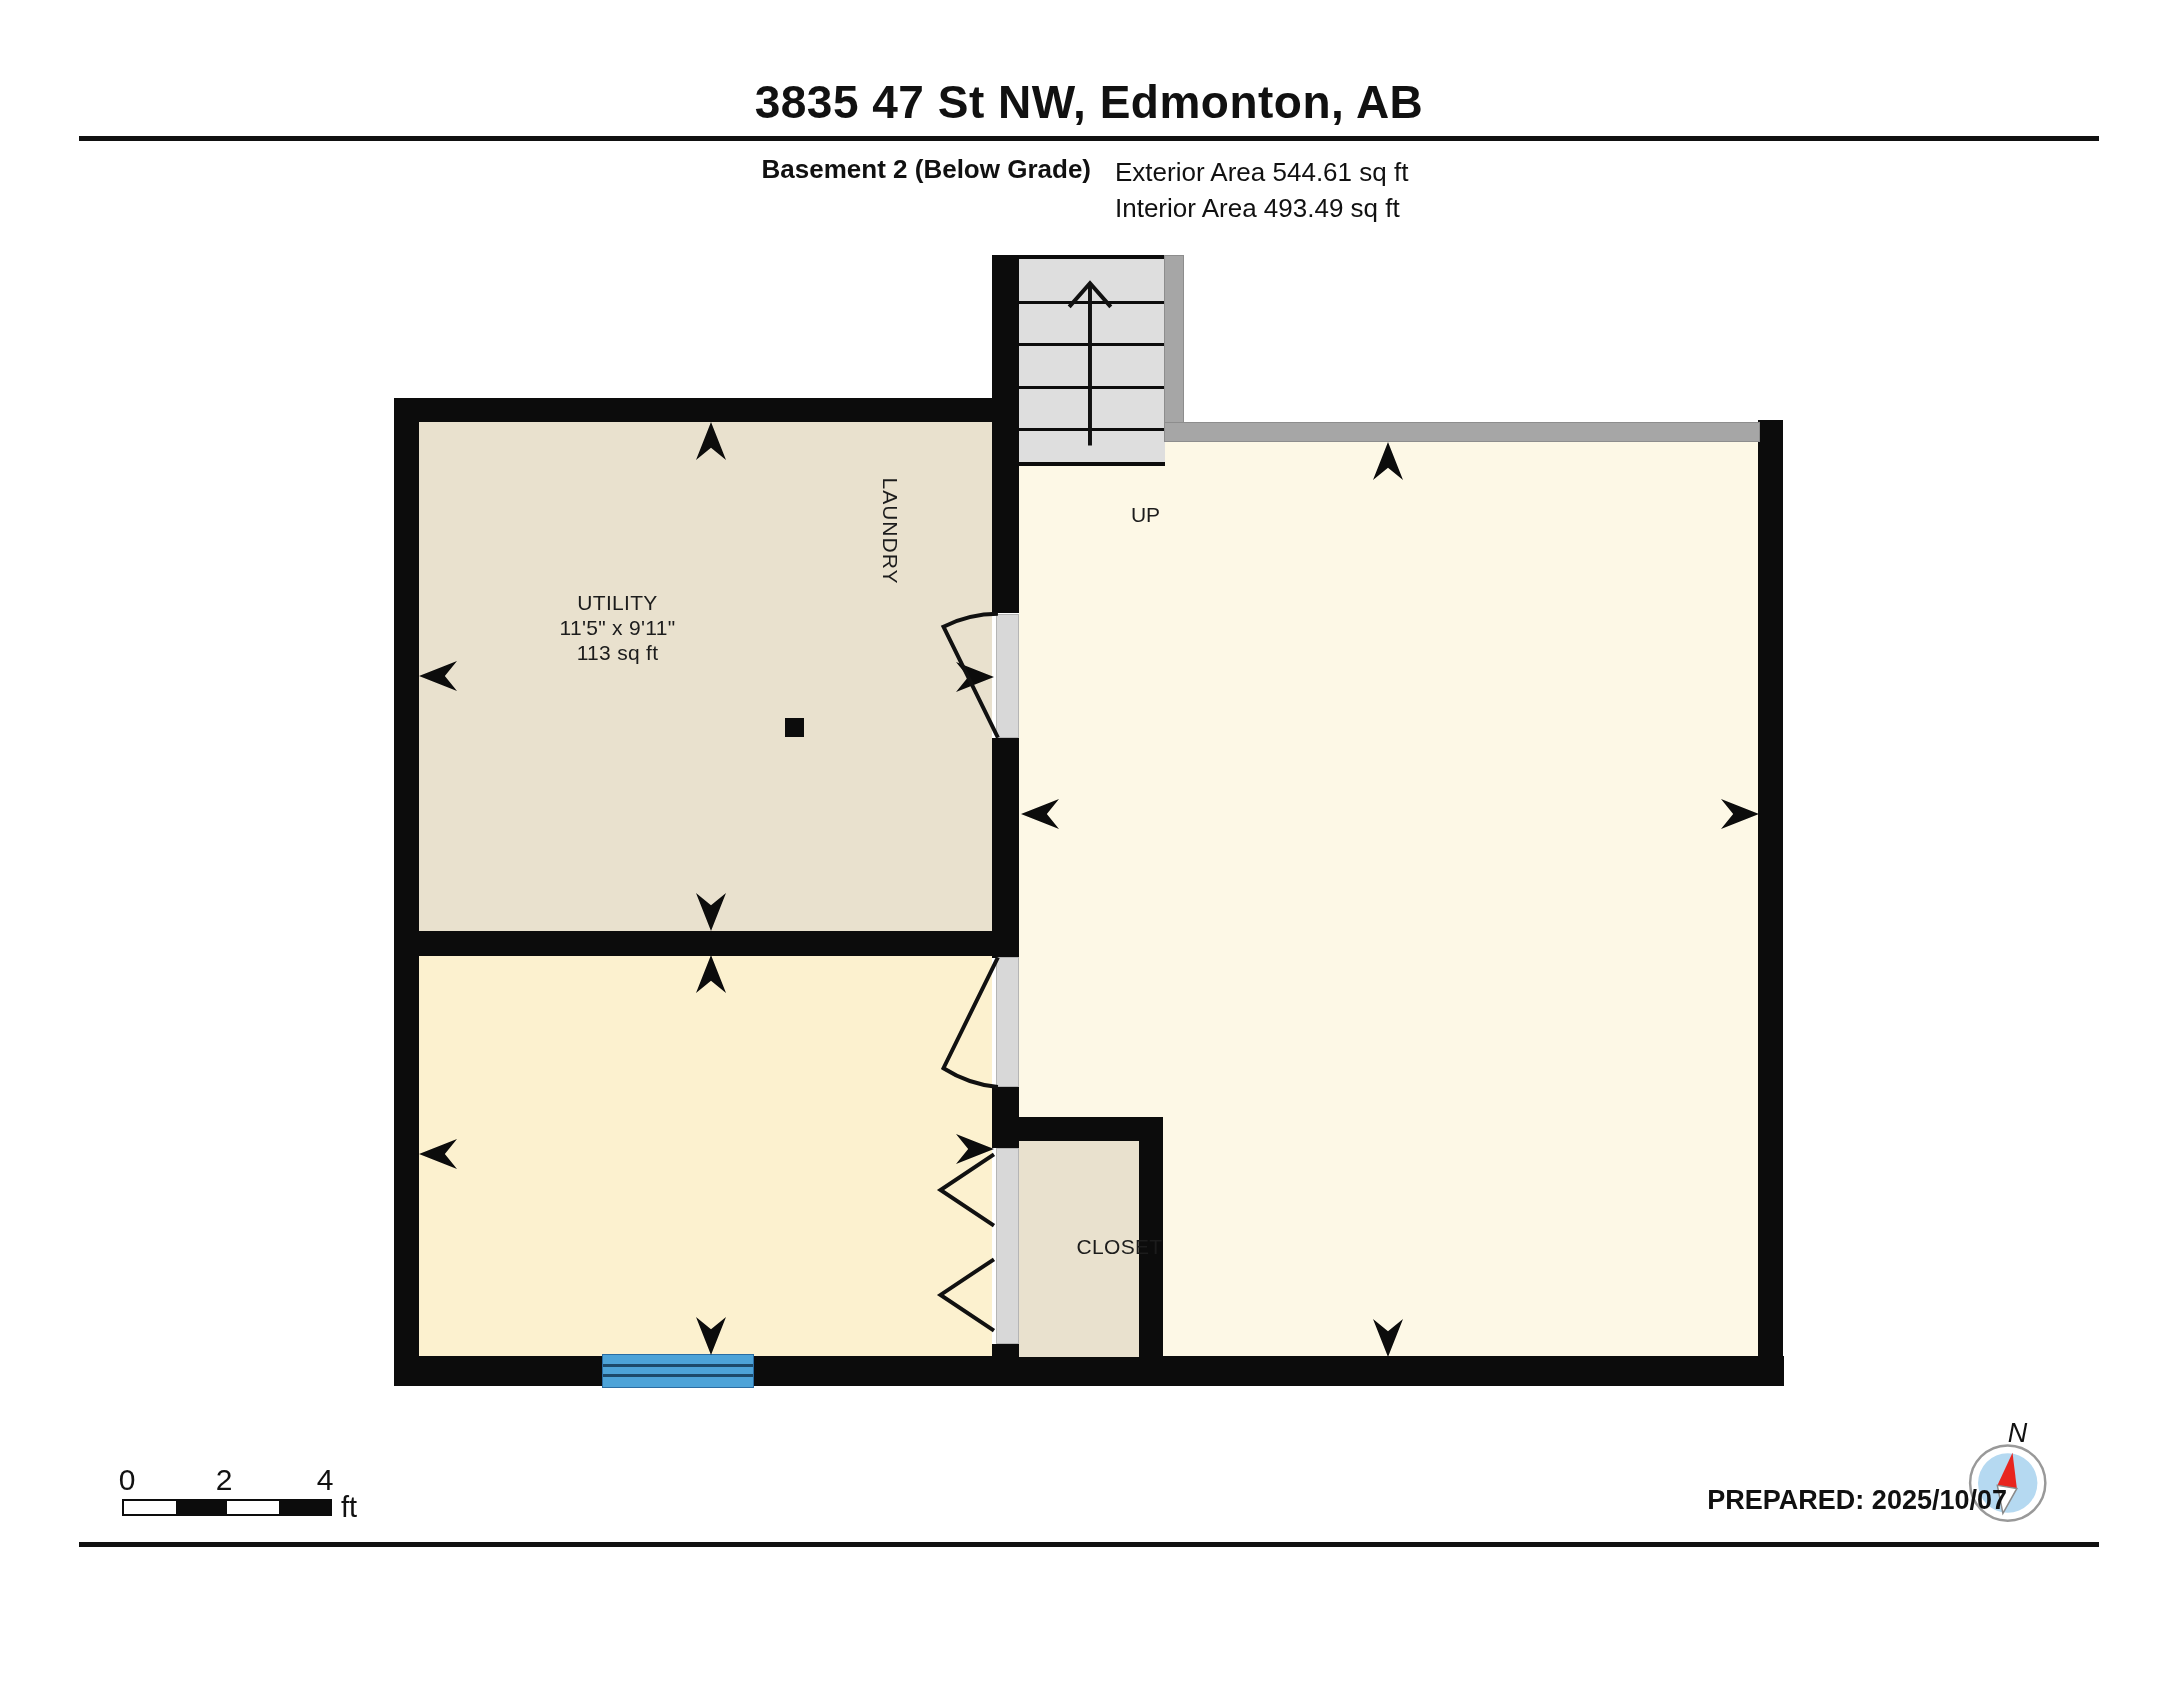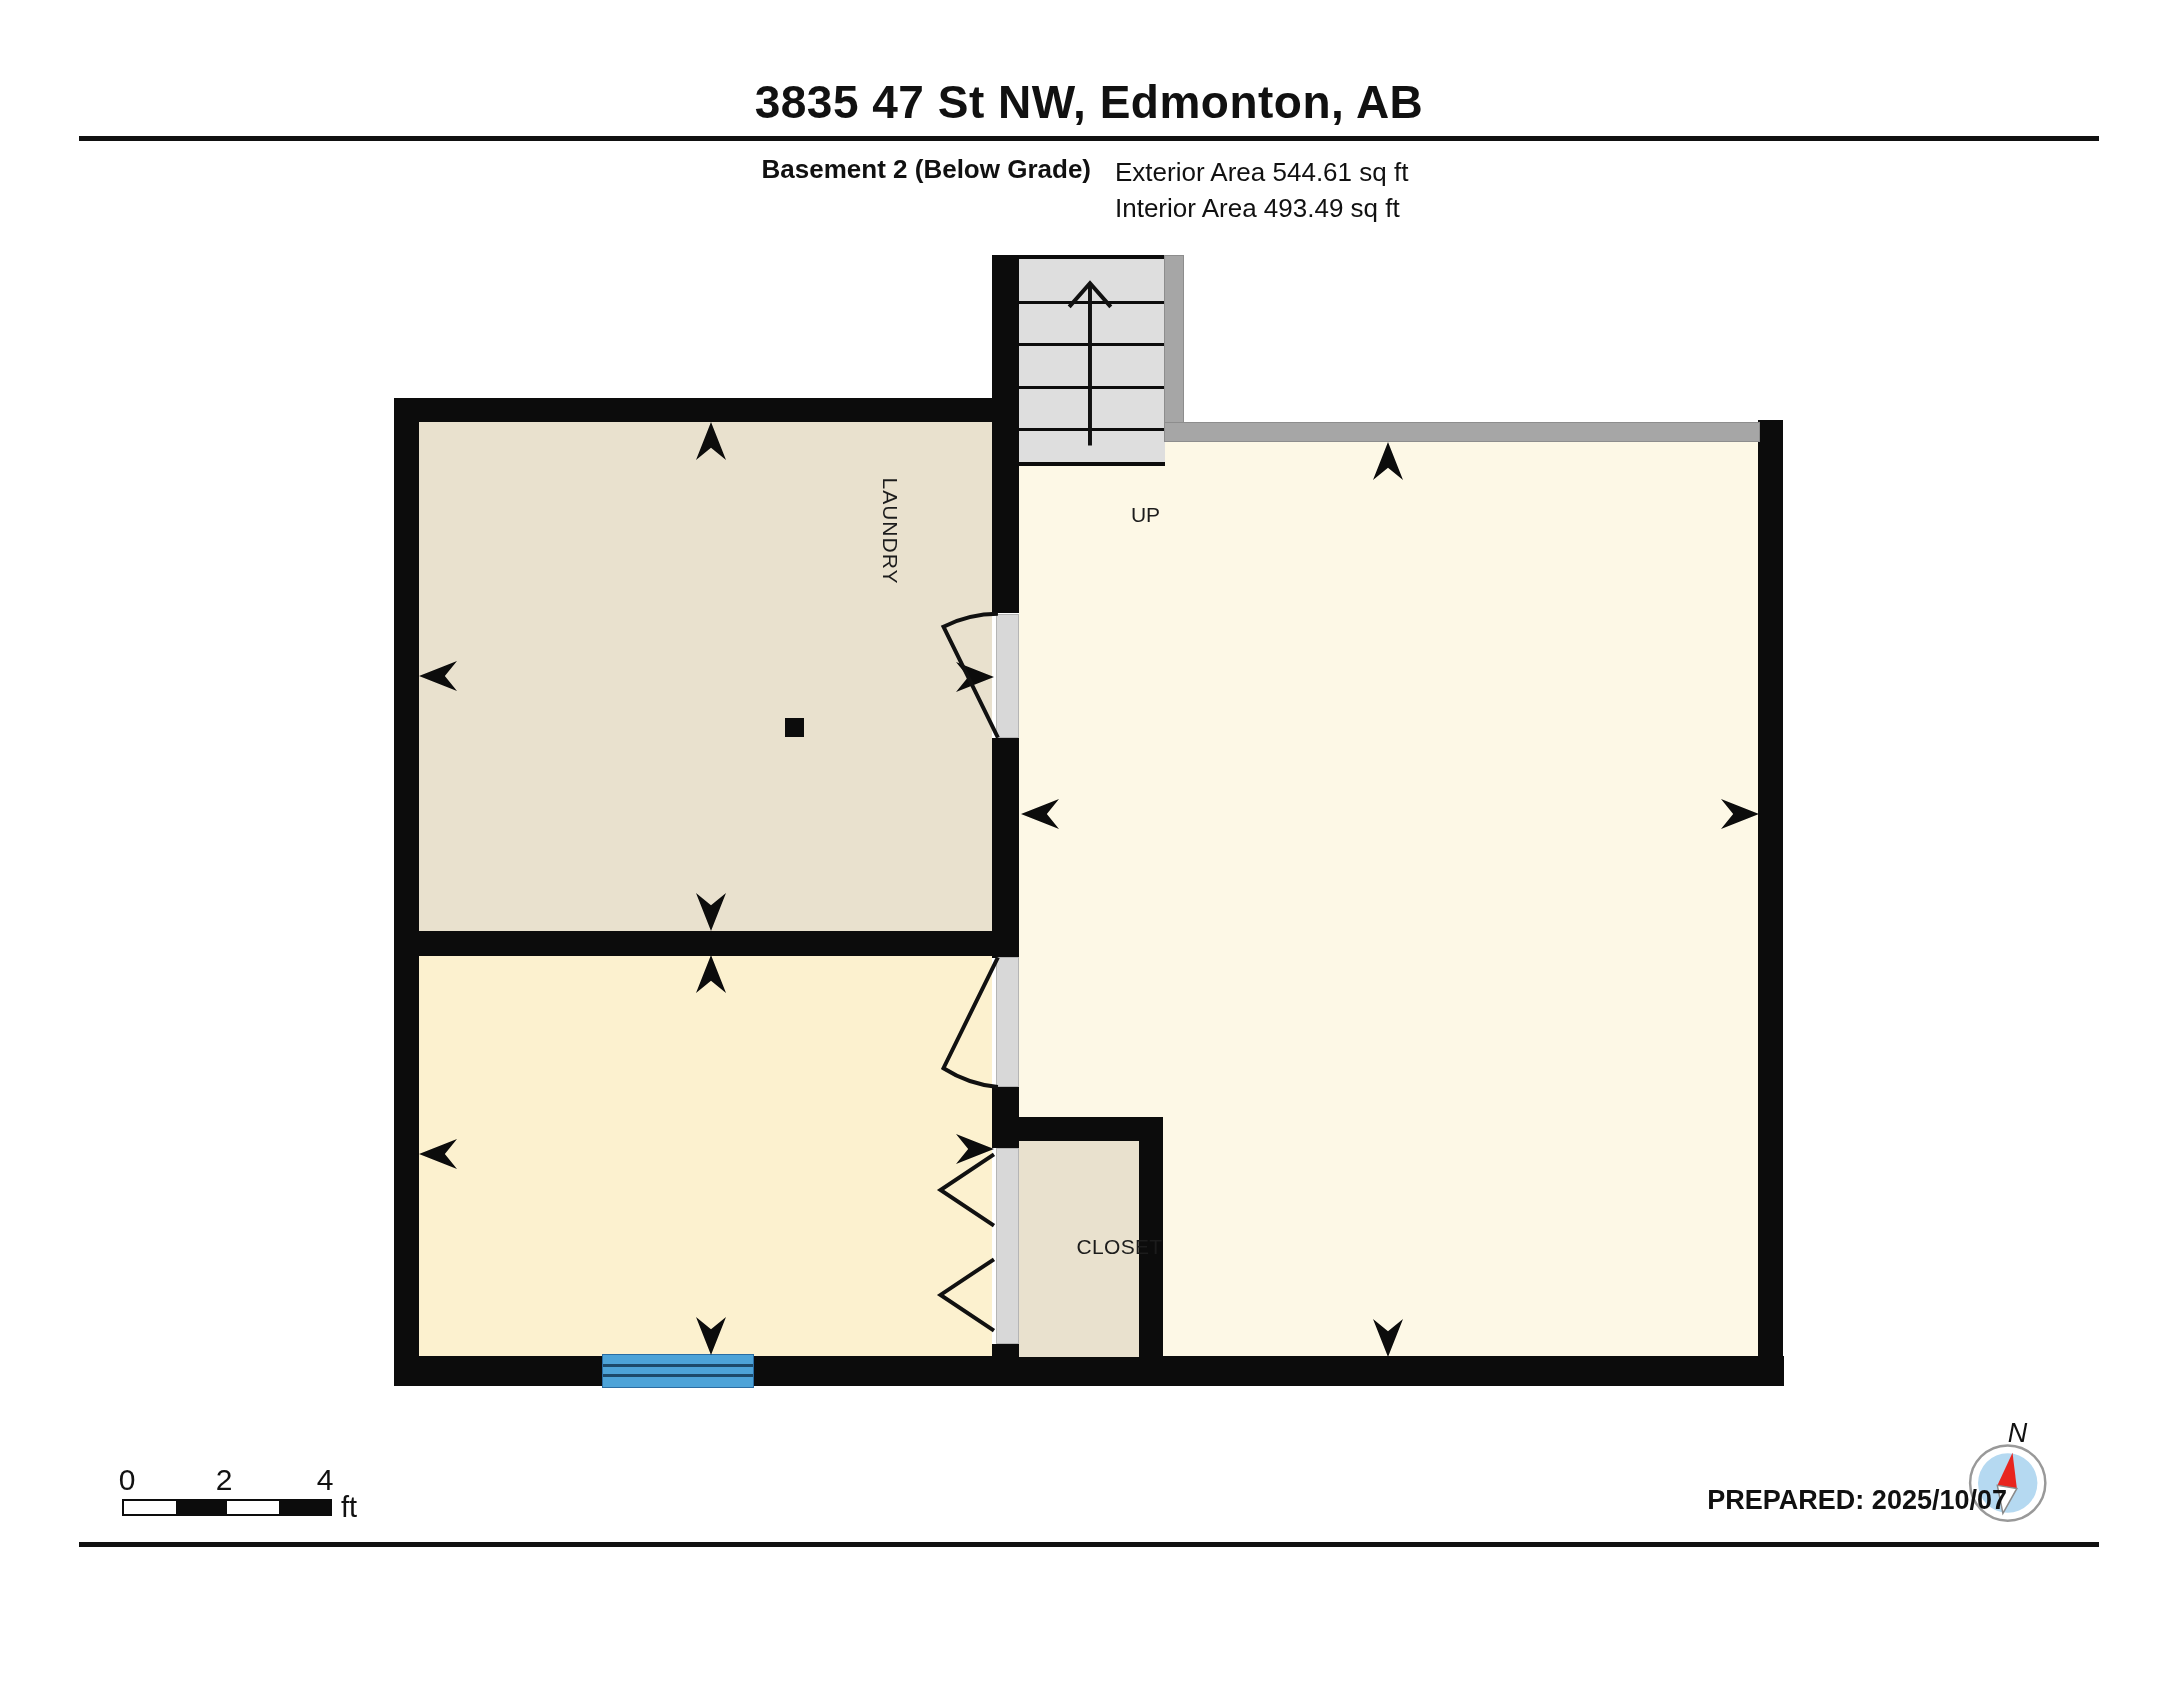--- a/index.html
+++ b/index.html
@@ -144,6 +144,11 @@
     </g>
   </svg>
 
+  <div class="abs room-label" style="left:469px;top:590px;width:297px;">
+    <div>UTILITY</div>
+    <div>11'5" x 9'11"</div>
+    <div>113 sq ft</div>
+  </div>
   <div class="abs" id="laundry-label">LAUNDRY</div>
   <div class="abs" id="up-label">UP</div>
   <div class="abs room-label" style="left:1045px;top:1234px;width:149px;">CLOSET</div>

